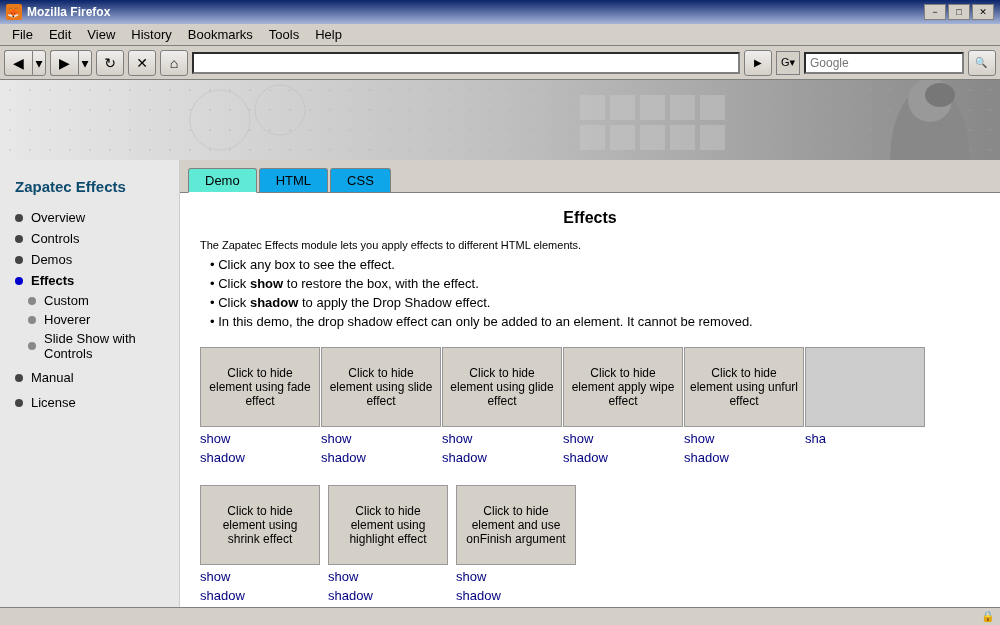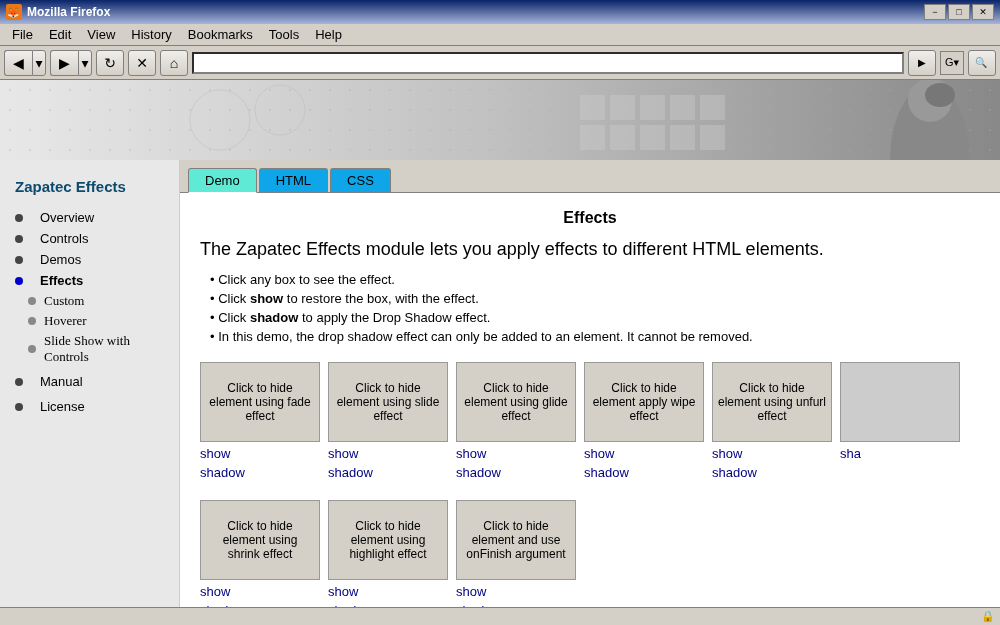--- a/index.html
+++ b/index.html
@@ -258,6 +258,7 @@
   <input class="address-bar" type="text" value="" style="">
   <div class="nav-btn" style="font-size:10px;">▶</div>
   <div style="display:flex;align-items:center;border:1px solid #808080;background:#d4d0c8;padding:1px 4px;height:24px;font-size:11px;">G▾</div>
+  <input class="search-box" type="text" placeholder="Google" style="">
   <div class="nav-btn" style="font-size:10px;">🔍</div>
 </div>
 

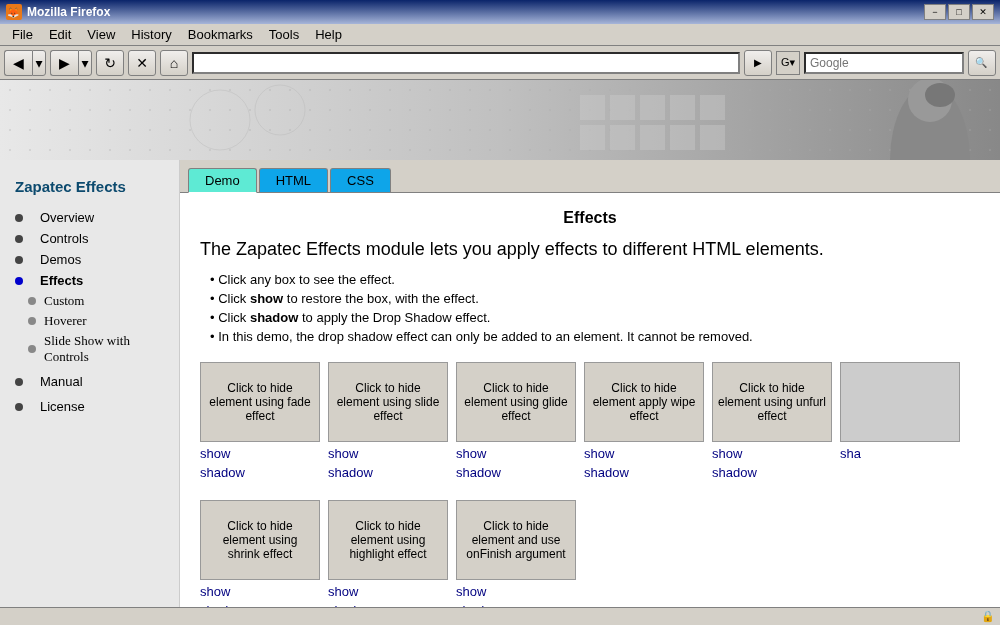--- a/index.html
+++ b/index.html
@@ -108,7 +108,6 @@
       padding: 3px 15px;
       cursor: pointer;
       font-size: 13px;
-      gap: 9px;
     }
     .sidebar-item.active { font-weight: bold; }
     .sidebar-bullet {

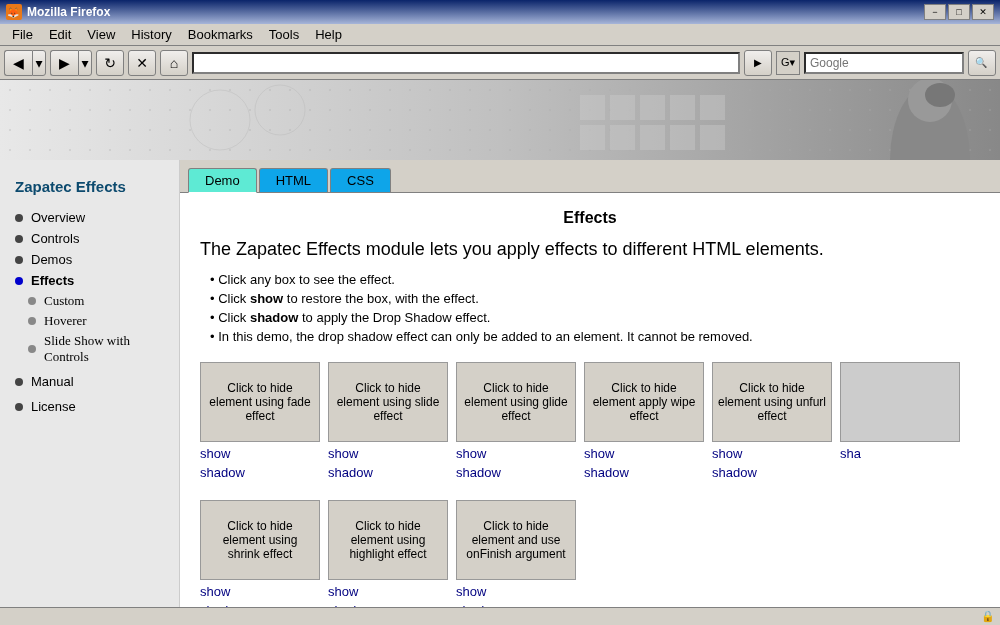--- a/index.html
+++ b/index.html
@@ -160,7 +160,7 @@
     
     .page-content { padding: 16px 20px; }
     .page-title { font-size: 16px; font-weight: bold; text-align: center; margin-bottom: 12px; }
-    .intro-text { font-size: 18px; margin-bottom: 10px; }
+    .intro-text { font-size: 11px; margin-bottom: 4px; }
     .bullet-list { list-style: none; padding-left: 10px; margin-bottom: 16px; }
     .bullet-list li { padding: 2px 0; font-size: 13px; }
     .bullet-list li::before { content: "• "; }

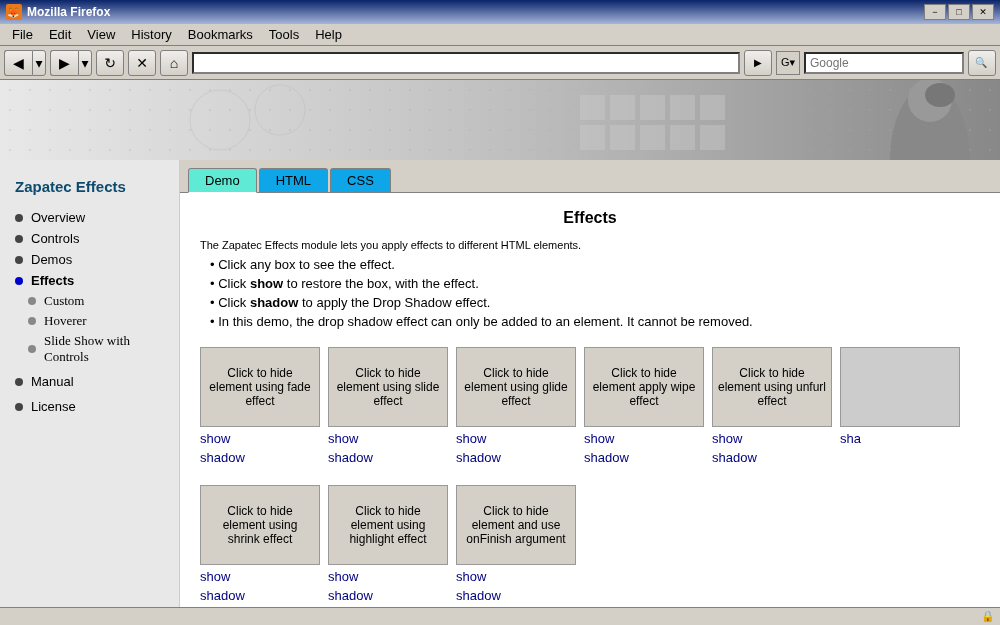--- a/index.html
+++ b/index.html
@@ -122,7 +122,7 @@
       padding: 2px 15px 2px 28px;
       font-size: 13px;
       cursor: pointer;
-      display: flex; align-items: center; font-family: Liberation Serif, serif;
+      display: flex; align-items: center;
     }
 
     

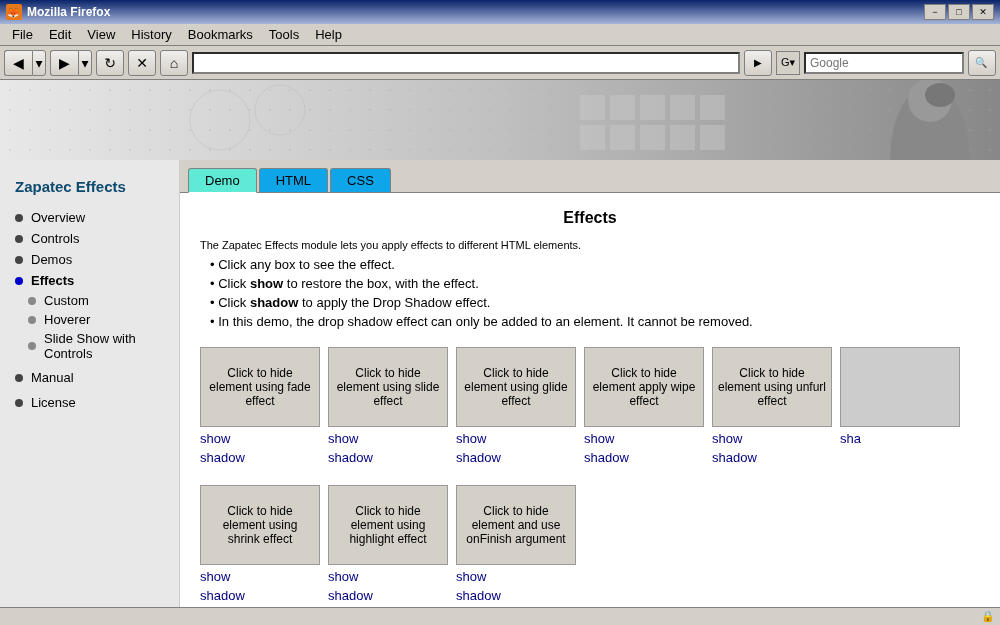--- a/index.html
+++ b/index.html
@@ -168,7 +168,7 @@
     
     .effects-grid {
       display: flex;
-      gap: 8px;
+      gap: 1px;
       flex-wrap: nowrap;
       margin-bottom: 20px;
       overflow: hidden;

